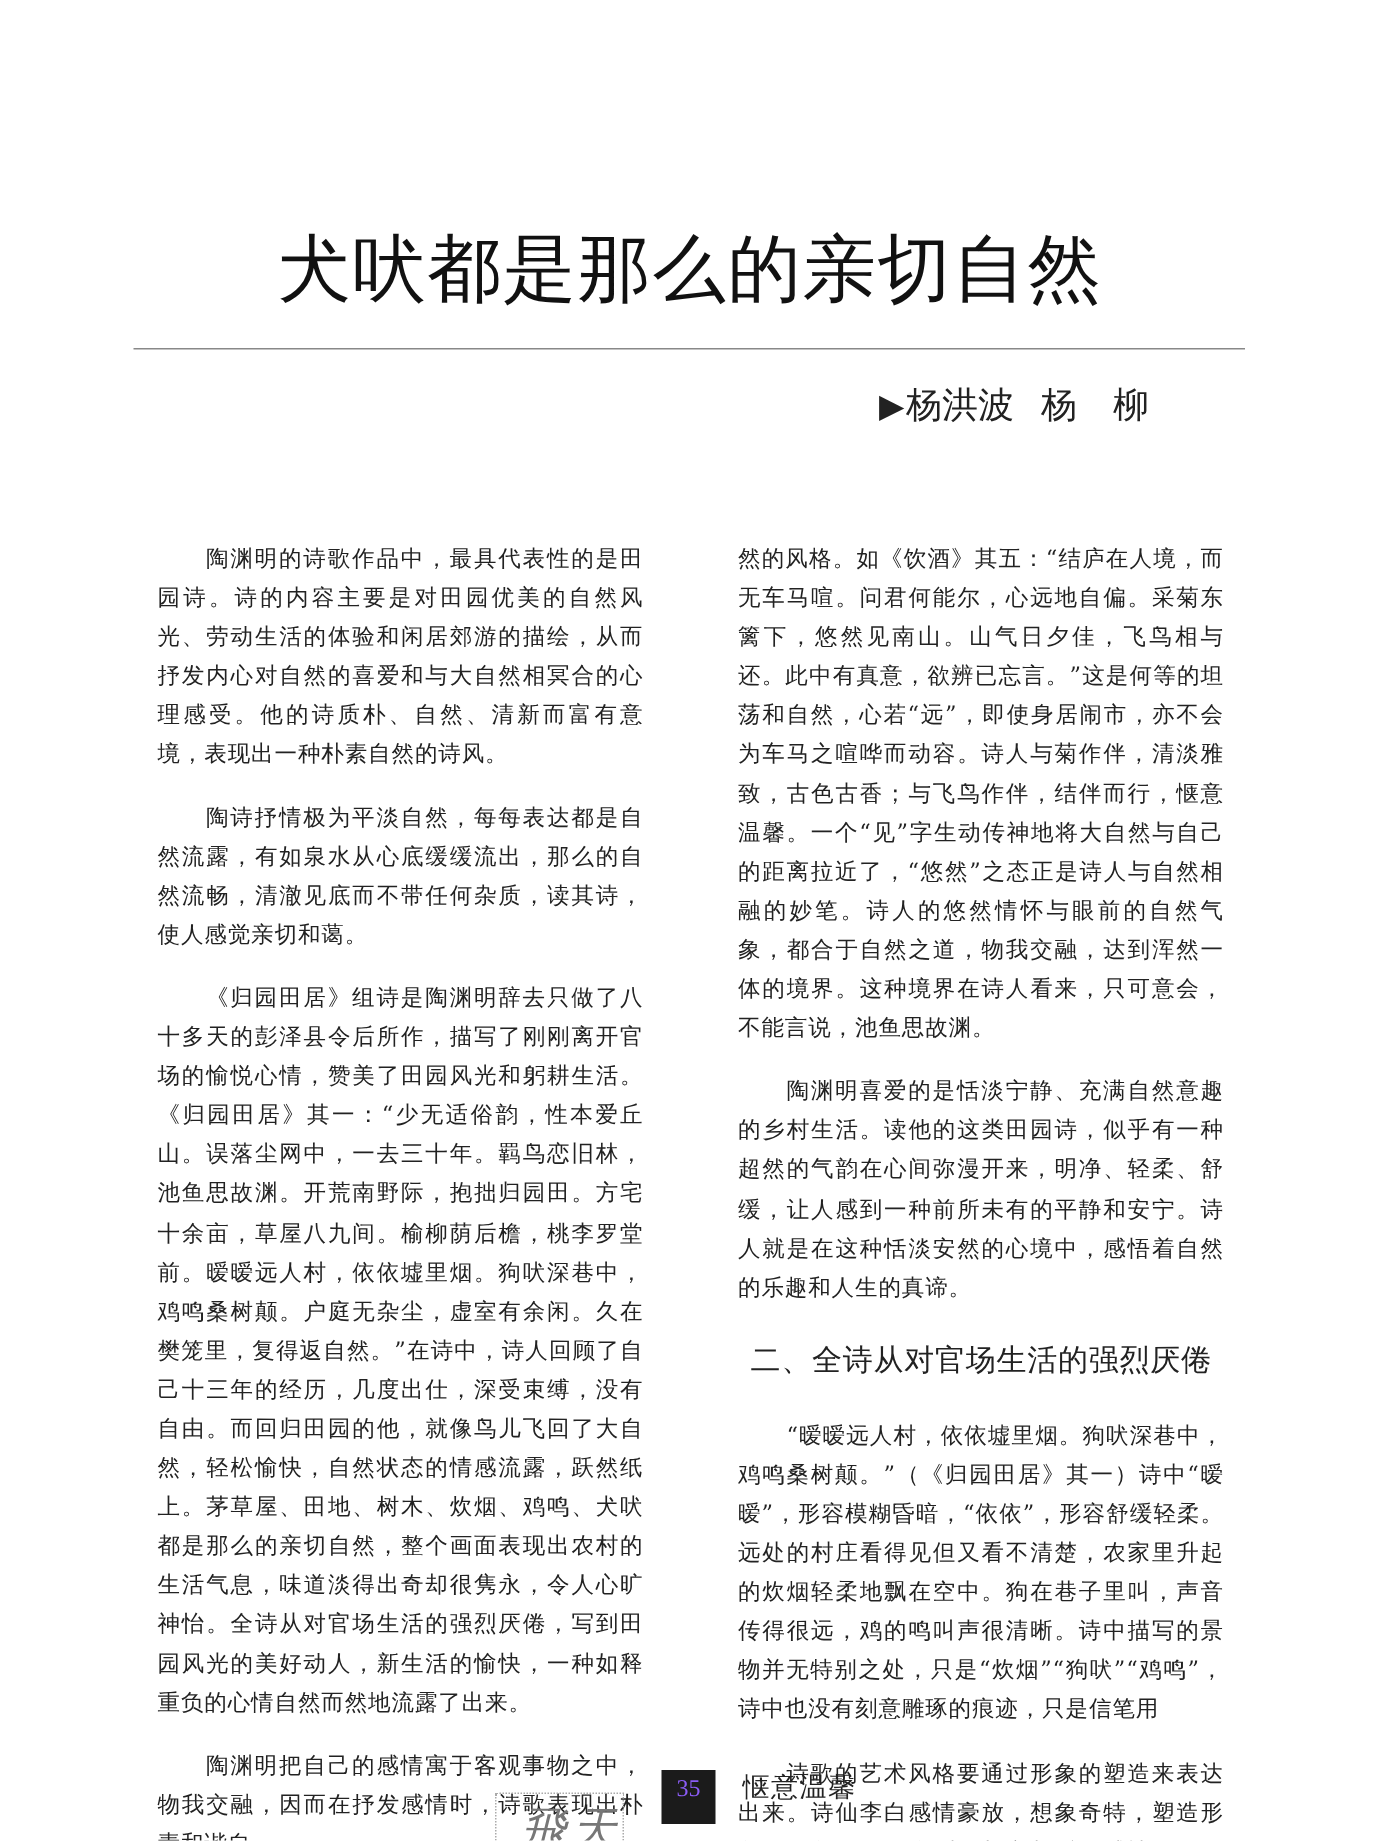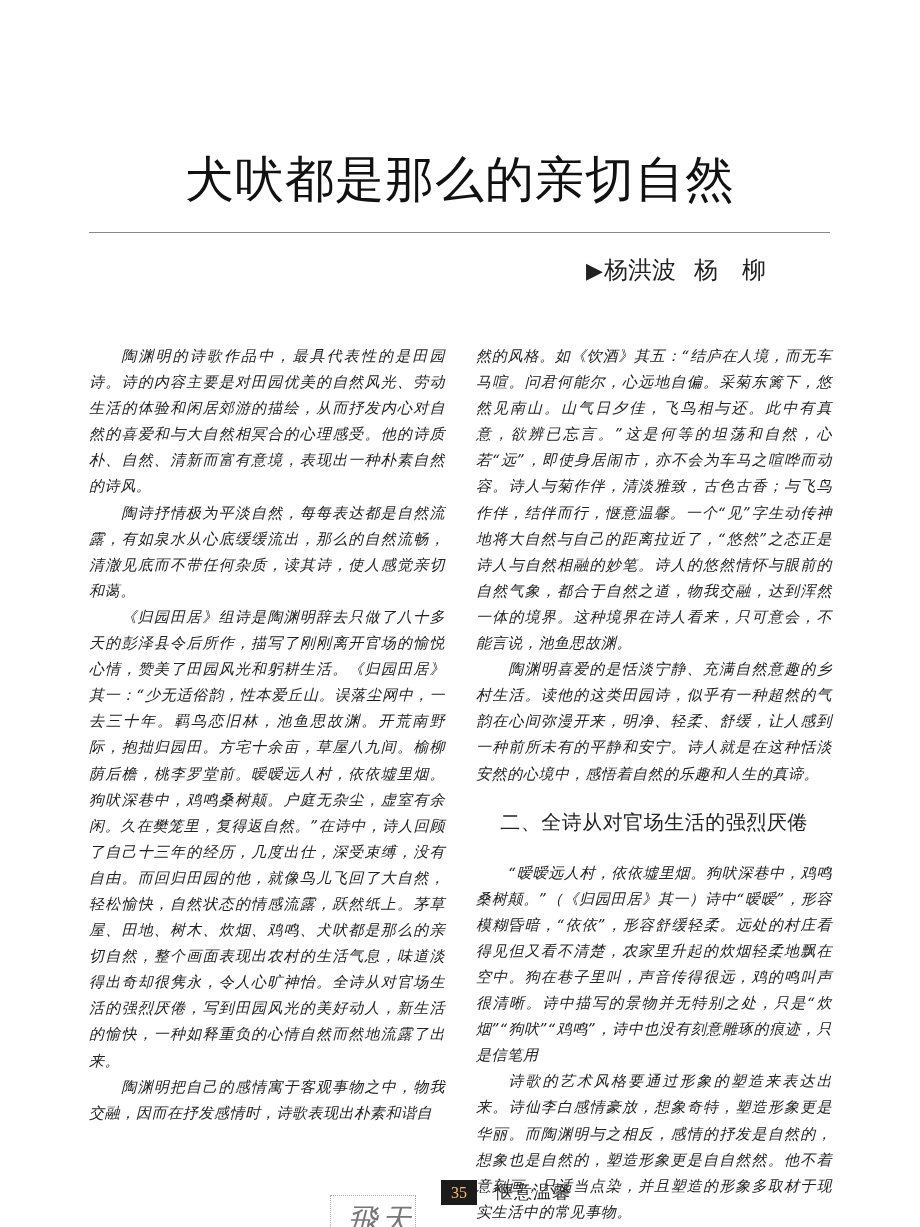--- a/index.html
+++ b/index.html
@@ -32,7 +32,7 @@
   }
   .col.left { left: 89px; }
   .col.right { left: 476px; }
-  .col p { margin: 0; text-indent: 2.15em; font-style: italic; }
+  .col p { margin: 16px; text-indent: 2.15em; }
   .col p.noindent { text-indent: 0; }
   .col h2 {
     margin: 0; font-weight: normal; text-align: center;

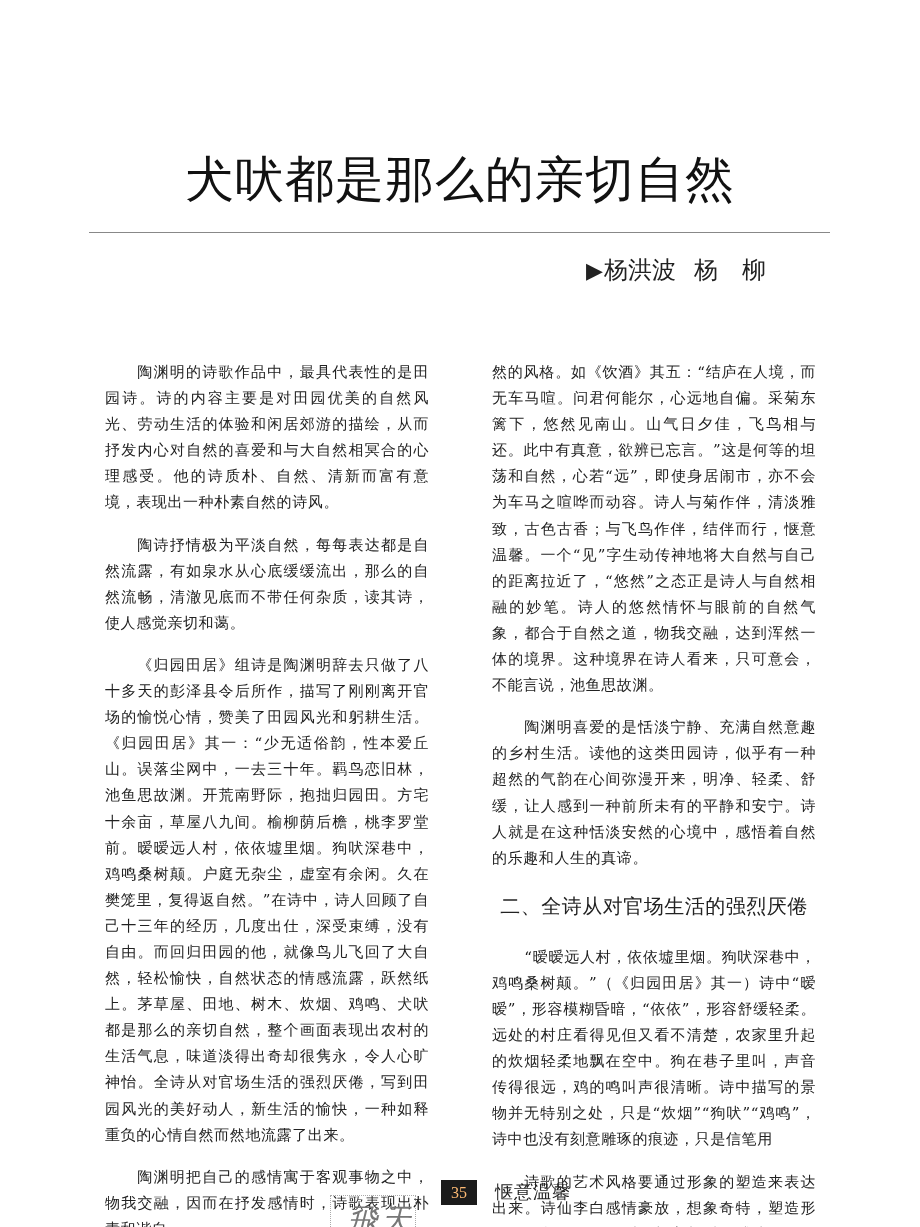--- a/index.html
+++ b/index.html
@@ -51,8 +51,8 @@
     margin-top: 32px;
   }
   .page-num {
-    position: absolute; left: 441px; top: 1180px; width: 36px; height: 25px;
-    background: #1b1b1b; color: #fdba74; text-align: center;
+    position: absolute; left: 441px; top: 1180px; width: 36px; height: 36px;
+    background: #1b1b1b; color: #8b5cf6; text-align: center;
     font-family: "Liberation Serif", serif; font-size: 16px; line-height: 25px;
   }
   .section-name {

